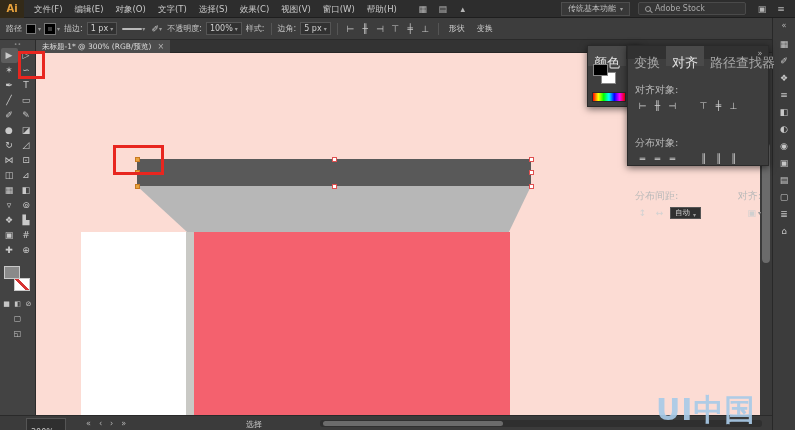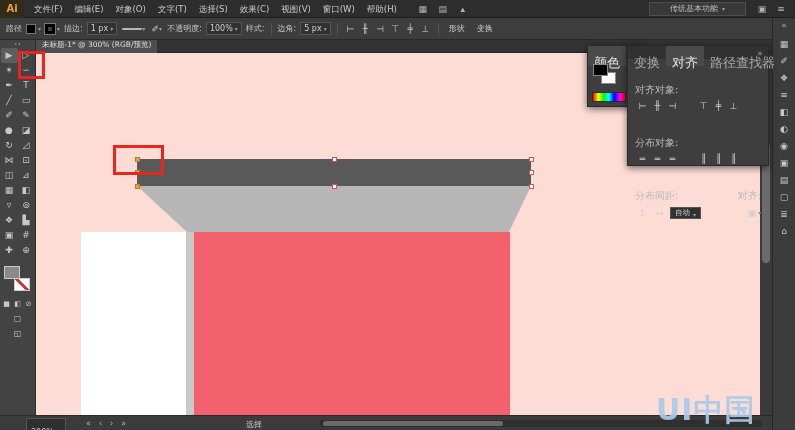--- a/index.html
+++ b/index.html
@@ -17,7 +17,7 @@
   .menu-item { height:18px; line-height:18px; padding:0 6px; background:none; border:0; color:#c9c9c9; font-size:8.5px; white-space:nowrap; }
   .mb-icons { display:flex; gap:4px; margin-left:12px; }
   .mb-icon { width:16px; height:14px; background:none; border:0; color:#b5b5b5; font-size:9px; line-height:14px; }
-  .workspace { margin-left:auto; display:flex; align-items:center; gap:4px; height:14px; padding:0 20px;
+  .workspace { margin-left:auto; display:flex; align-items:center; gap:4px; height:14px; padding:0 6px;
                border:1px solid #4e4e4e; background:#383838; font-size:8px; color:#c0c0c0; white-space:nowrap; }
   .stock-search { display:flex; align-items:center; gap:4px; height:13px; margin-left:8px; padding:0 6px;
                   background:#353535; border:1px solid #4a4a4a; border-radius:2px; font-size:8px; color:#a8a8a8; width:108px; }

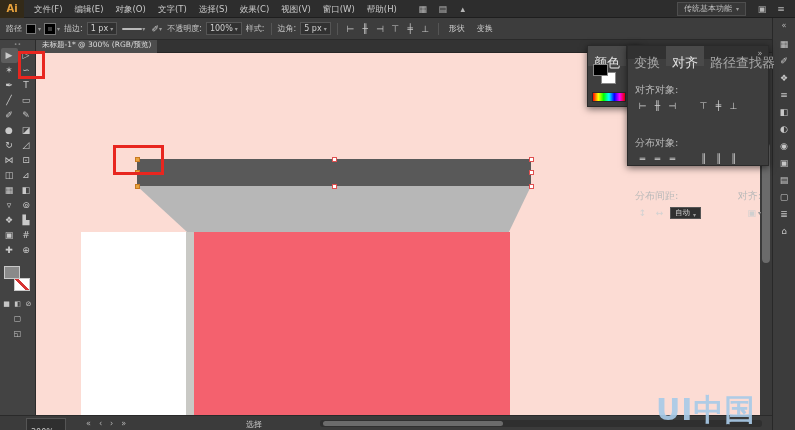--- a/index.html
+++ b/index.html
@@ -165,6 +165,10 @@
     <div class="workspace">
       <span>传统基本功能</span>
       <span class="caret">▾</span>
+    </div>
+    <div class="stock-search">
+      <span class="mag"></span>
+      <span>Adobe Stock</span>
     </div>
     <div class="mb-icons right-toggles">
 

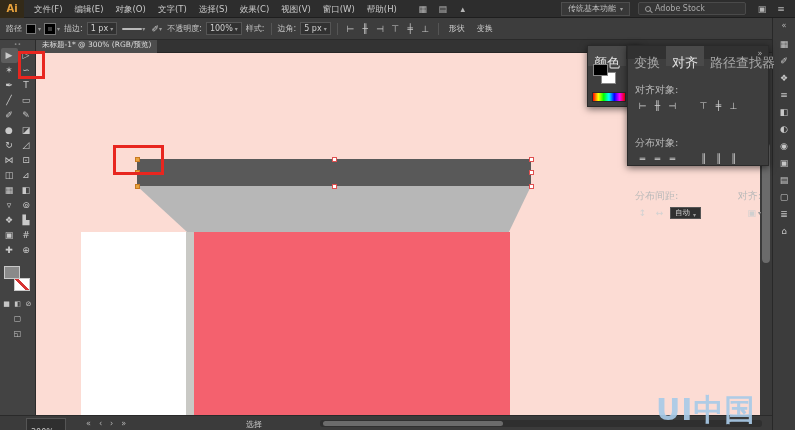--- a/index.html
+++ b/index.html
@@ -47,7 +47,7 @@
   #tabstrip { position:absolute; left:36px; top:40px; width:736px; height:13px; background:#333;
               border-bottom:1px solid #272727; display:flex; }
   .doctab { display:flex; align-items:center; gap:6px; height:13px; max-width:175px; padding:0 6px;
-            background:#4d4d4d; color:#dcdcdc; font-size:7.5px; white-space:nowrap; overflow:hidden;flex-direction:column; }
+            background:#4d4d4d; color:#dcdcdc; font-size:7.5px; white-space:nowrap; overflow:hidden; }
   .closex { color:#b5b5b5; font-size:8px; }
 
   

